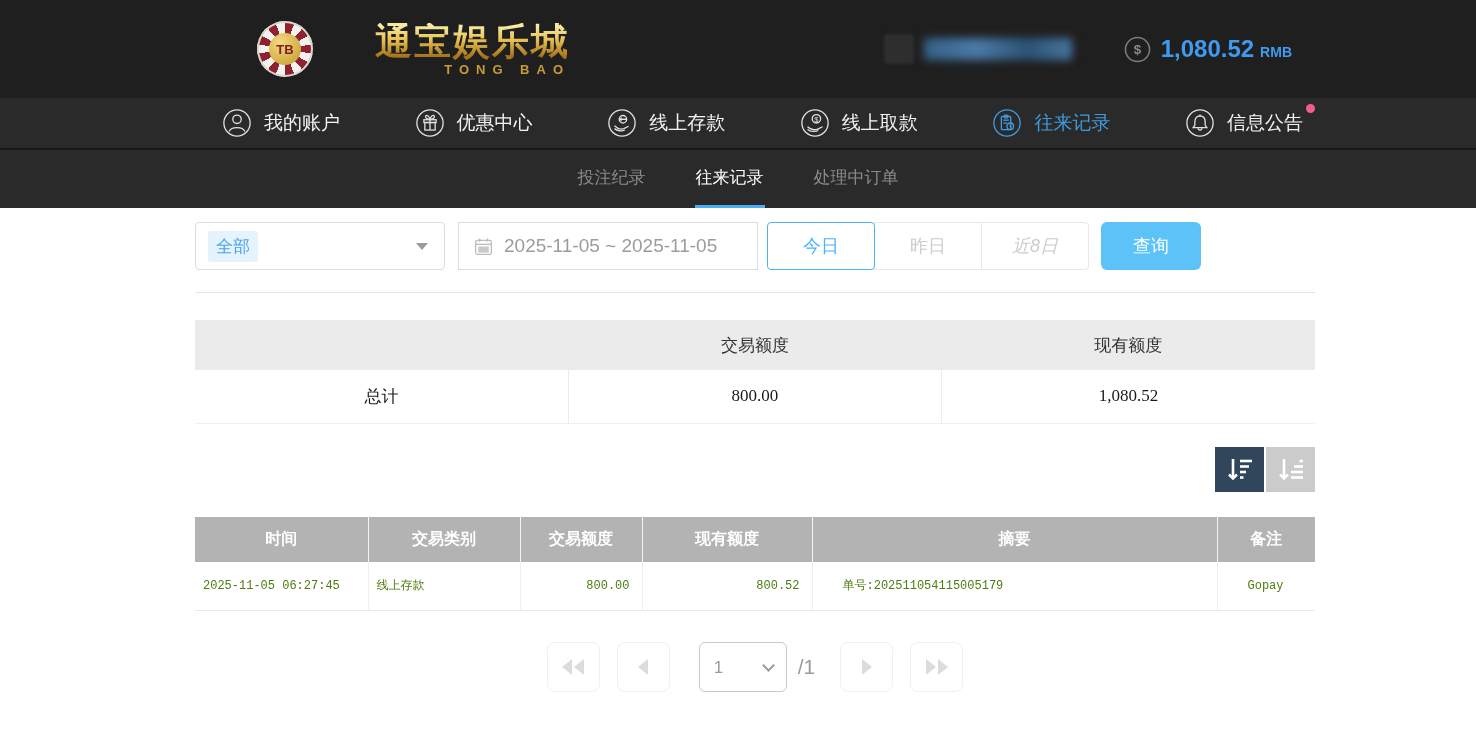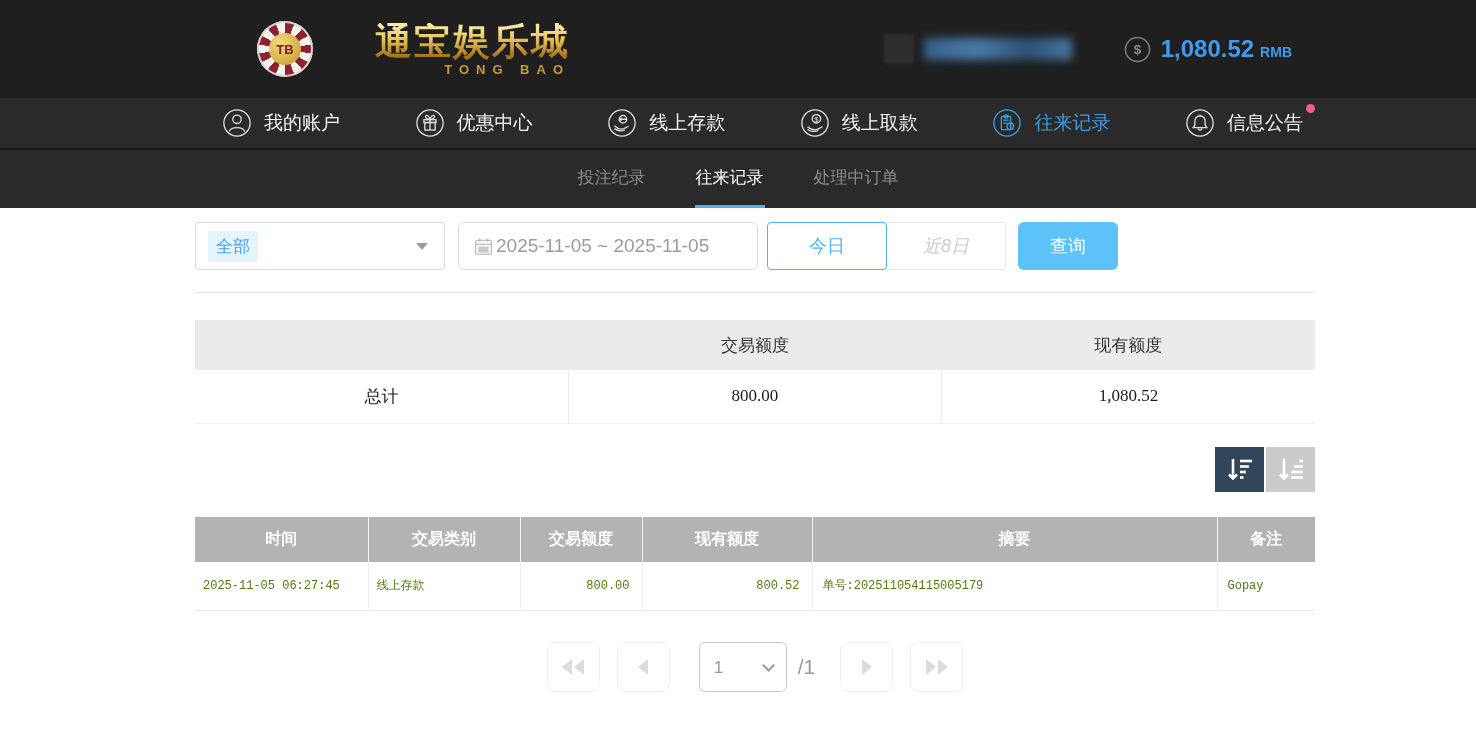--- a/index.html
+++ b/index.html
@@ -58,8 +58,8 @@
   .select-chip { background:#e5f3fd; color:#4aa0f0; font-size:17px; padding:4px 8px; border-radius:3px; }
   .select-caret { position:absolute; right:16px; width:0; height:0;
                   border-left:6px solid transparent; border-right:6px solid transparent; border-top:7px solid #9b9b9b; }
-  .date-box { width:300px; height:48px; margin-left:13px; border:1px solid #dcdcdc; border-radius:6px;
-              display:flex; align-items:center; gap:2px; padding-left:14px; color:#9c9c9c; font-size:19px; cursor:pointer; background:#fff; }
+  .date-box { width:300px; height:48px; margin-left:13px; border:1px solid #dcdcdc; border-radius:0;
+              display:flex; align-items:center; gap:10px; padding-left:14px; color:#9c9c9c; font-size:19px; cursor:pointer; background:#fff; }
   .date-box svg { width:21px; height:21px; stroke:#bdbdbd; fill:#c9c9c9; }
   .quick-group { display:flex; margin-left:10px; }
   .quick-btn { width:120px; height:48px; background:#fff; border:1px solid #e8e8e8; margin-left:-1px;

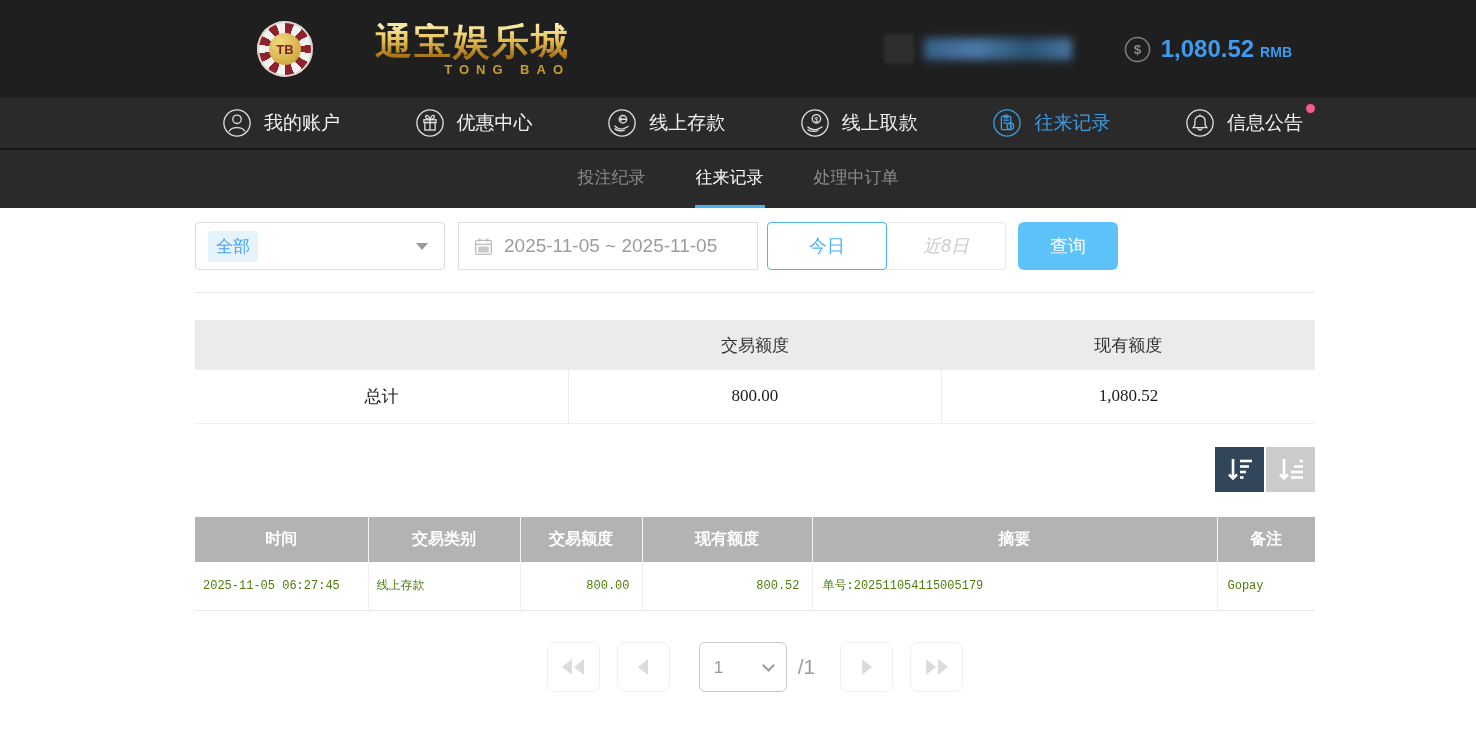--- a/index.html
+++ b/index.html
@@ -62,7 +62,7 @@
               display:flex; align-items:center; gap:10px; padding-left:14px; color:#9c9c9c; font-size:19px; cursor:pointer; background:#fff; }
   .date-box svg { width:21px; height:21px; stroke:#bdbdbd; fill:#c9c9c9; }
   .quick-group { display:flex; margin-left:10px; }
-  .quick-btn { width:120px; height:48px; background:#fff; border:1px solid #e8e8e8; margin-left:-1px;
+  .quick-btn { width:108px; height:48px; background:#fff; border:1px solid #e8e8e8; margin-left:-1px;
                font-size:18px; color:#ccc; cursor:pointer; position:relative; }
   .quick-btn:first-child { border-radius:4px 0 0 4px; }
   .quick-btn:last-child { border-radius:0 4px 4px 0;font-style:italic; }

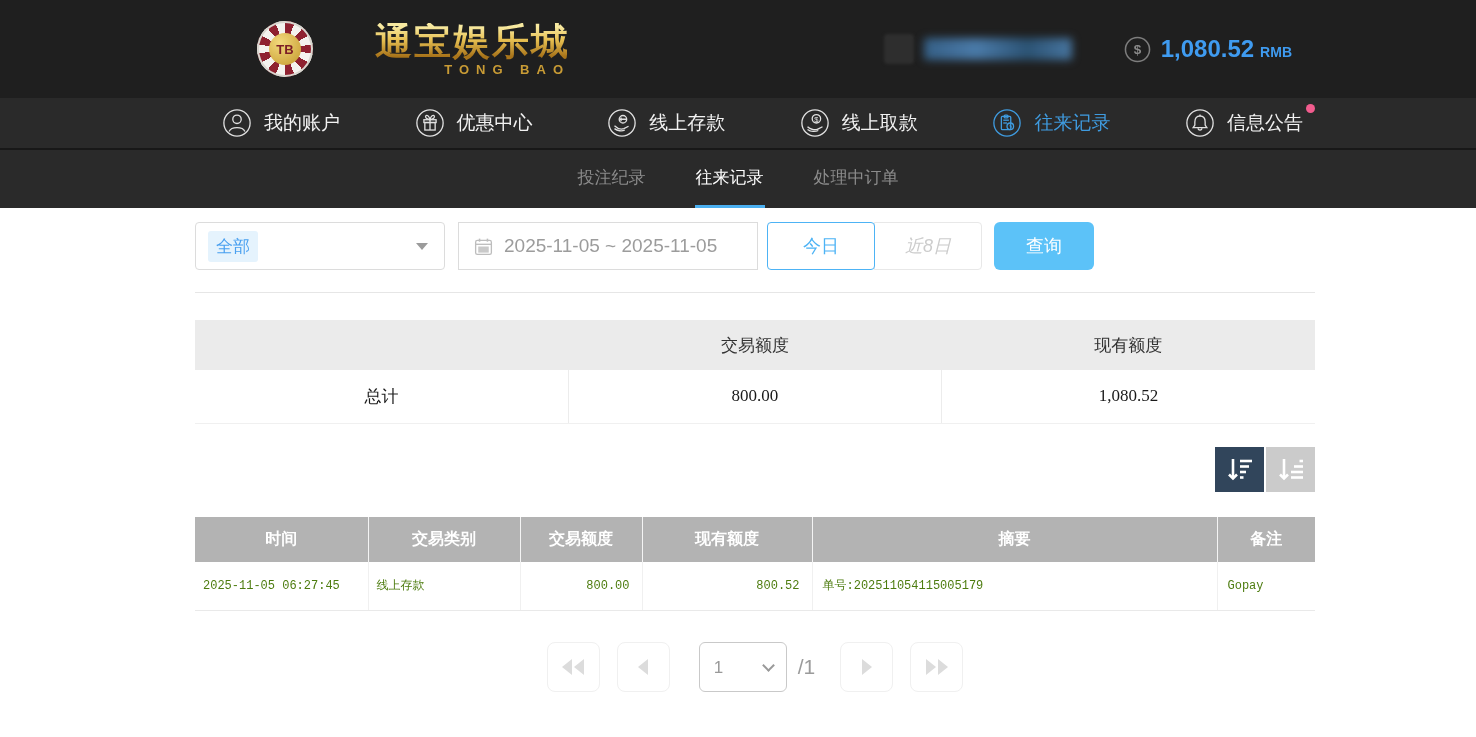--- a/index.html
+++ b/index.html
@@ -231,6 +231,7 @@
     </div>
     <div class="quick-group">
       <button class="quick-btn active">今日</button>
+      <button class="quick-btn">昨日</button>
       <button class="quick-btn">近8日</button>
     </div>
     <button class="search-btn">查询</button>

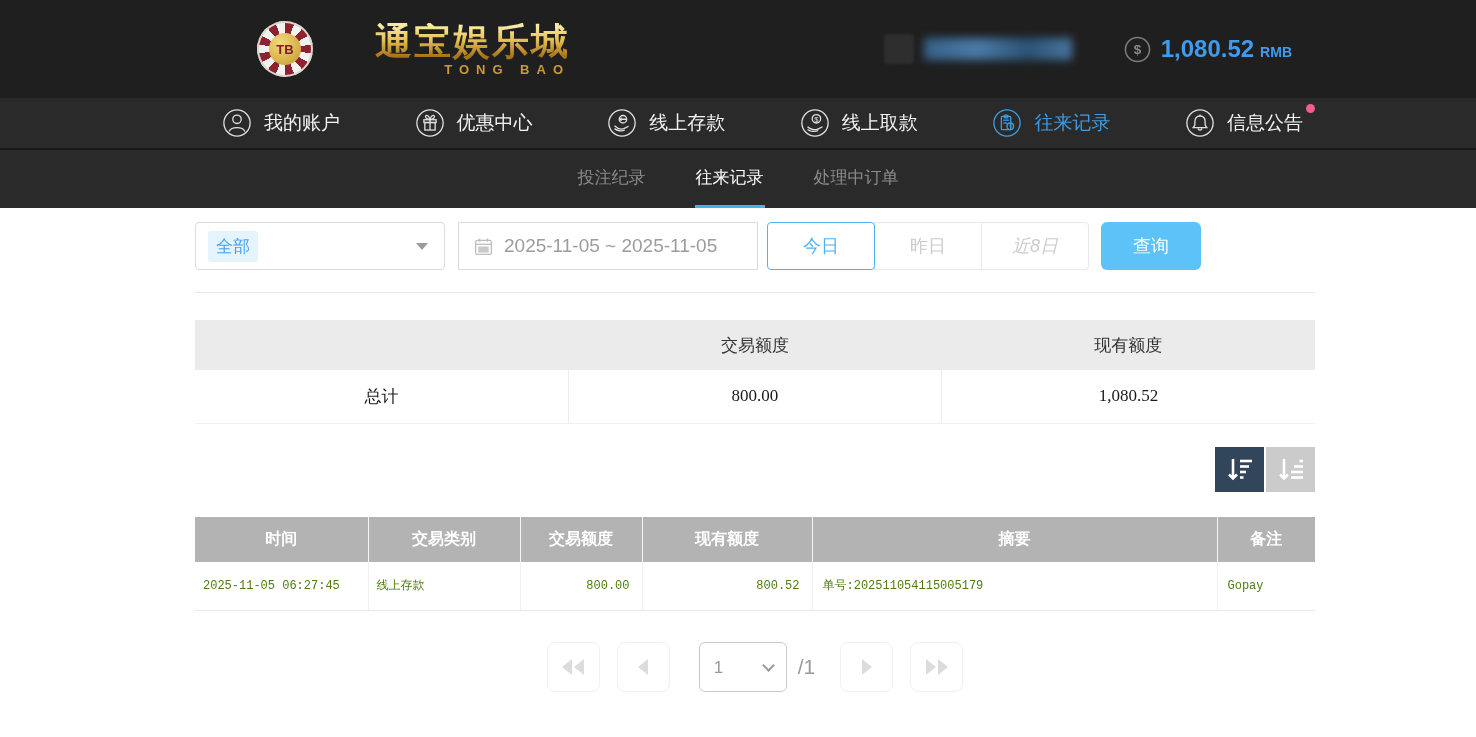--- a/index.html
+++ b/index.html
@@ -98,7 +98,7 @@
   .records-table td + td { border-left:1px solid #f0f0f0; }
   .cell-left { text-align:left; padding-left:8px; }
   .cell-right { text-align:right; padding-right:12px; }
-  .cell-pad { text-align:left; padding-left:10px; }
+  .cell-pad { text-align:left; padding-left:30px; }
 
   
   .pagination { margin-top:31px; display:flex; align-items:center; justify-content:center; gap:17px; }

